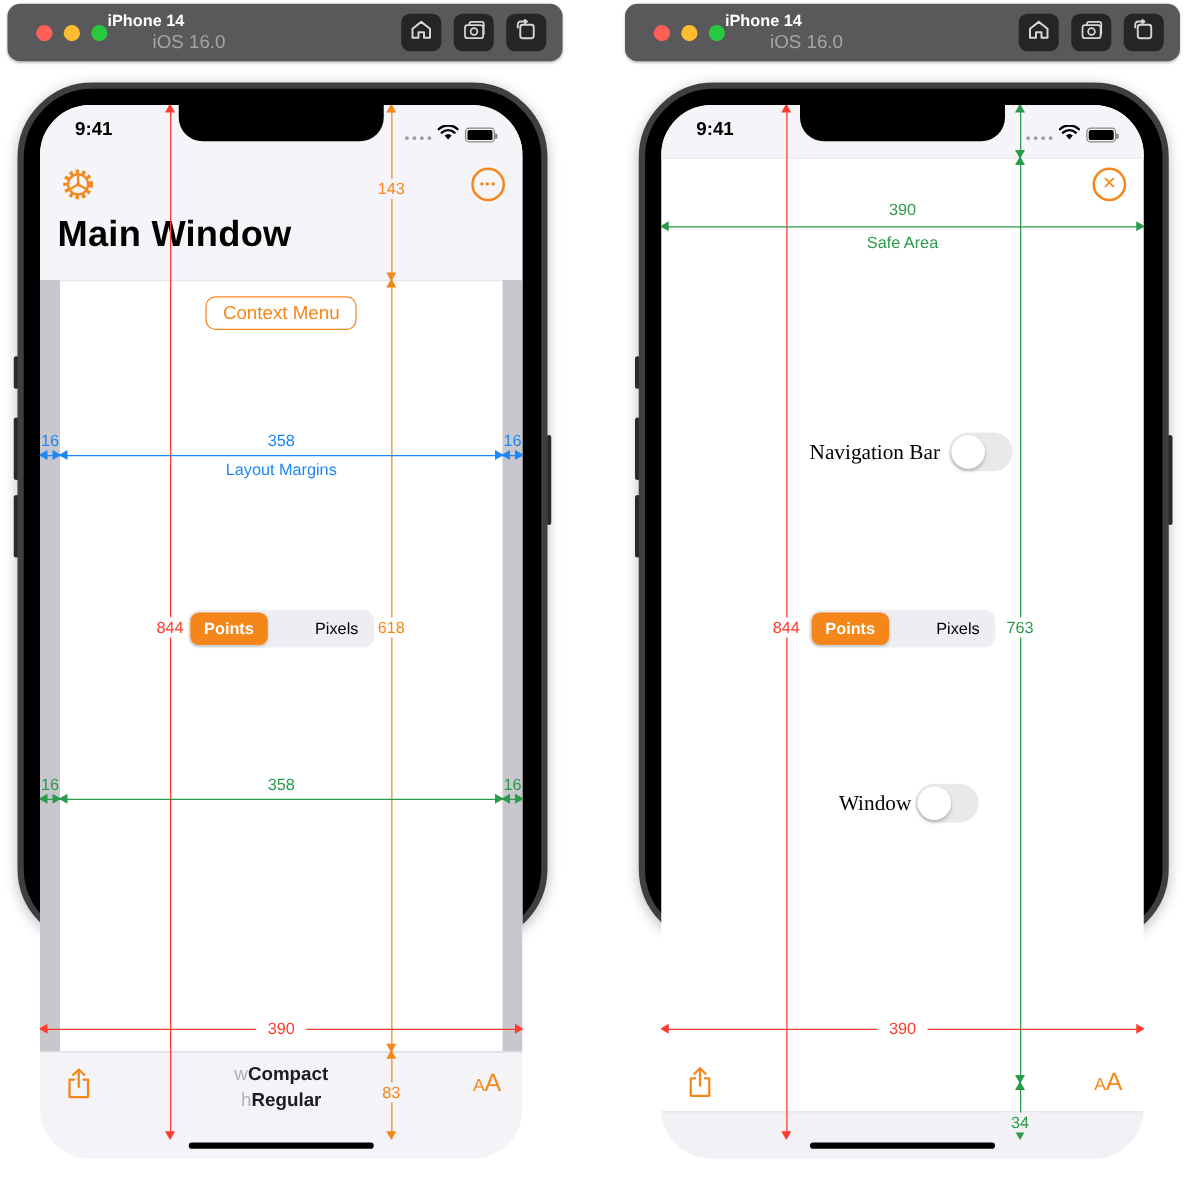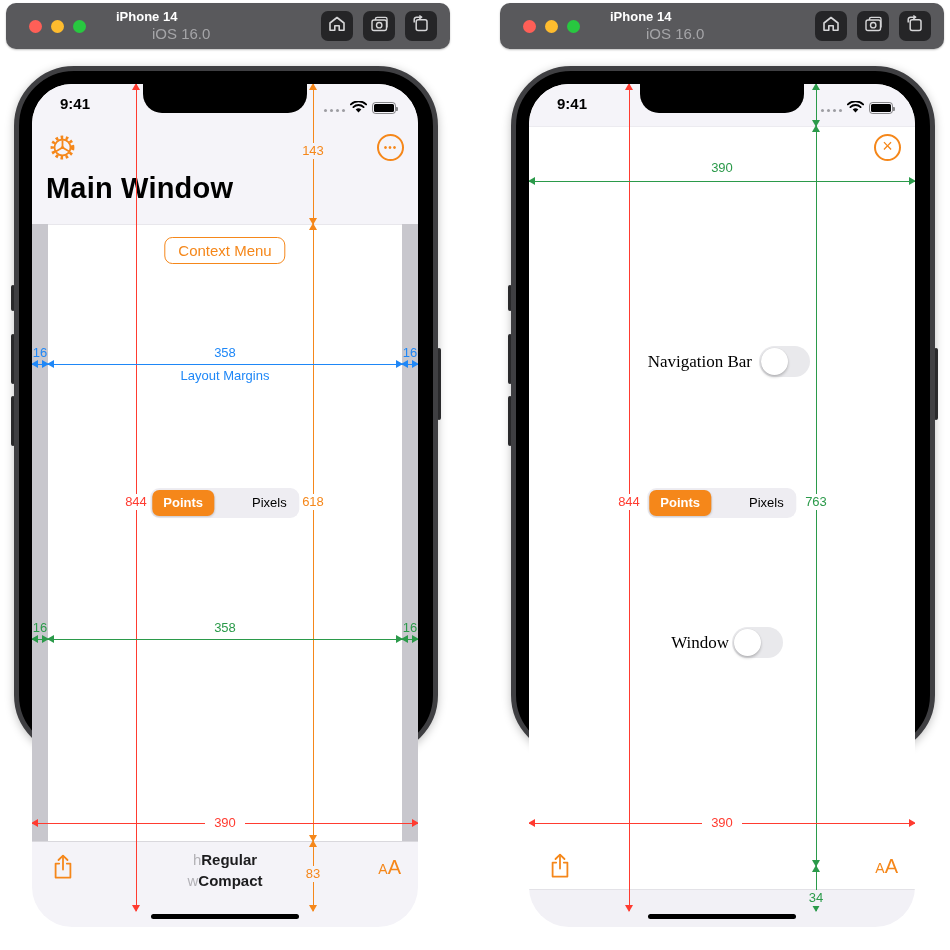--- a/index.html
+++ b/index.html
@@ -17,7 +17,7 @@
   .traffic{display:flex;gap:9px;margin-left:23px;}
   .tl{width:13px;height:13px;border-radius:50%;}
   .tl.red{background:#ff5f57}.tl.yellow{background:#febc2e}.tl.green{background:#28c840}
-  .devinfo{margin-left:30px;line-height:1.15;}
+  .devinfo{line-height:1.15;}
   .devname{color:#ffffff;font-size:13px;font-weight:bold;}
   .devos{color:#a5a5a8;font-size:15px;padding-left:36px;}
   .tb-buttons{margin-left:auto;display:flex;gap:10px;margin-right:13px;}

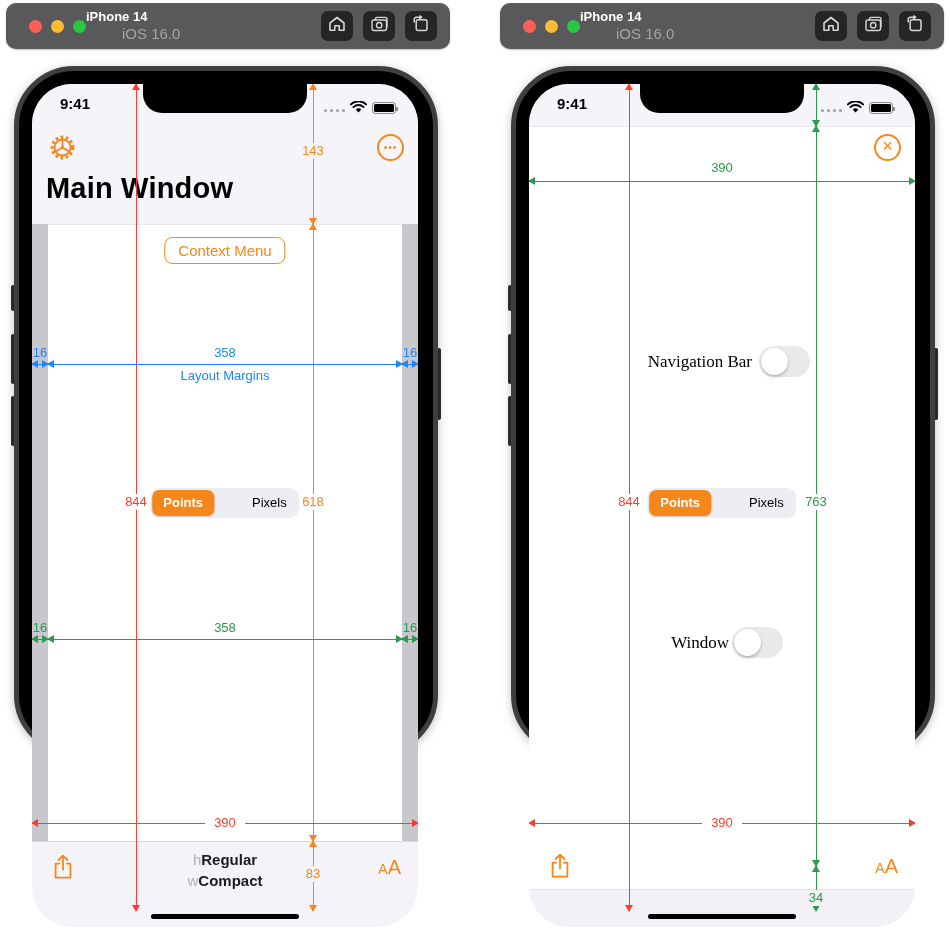--- a/index.html
+++ b/index.html
@@ -306,6 +306,7 @@
 
       <div class="hline c-green al ar" style="left:0;width:386px;top:97px;"></div>
       <div class="mlabel c-green full-w" style="top:76px;">390</div>
+      <div class="mlabel c-green full-w" style="top:102px;">Safe Area</div>
 
       <div class="tglabel" style="right:163px;top:268px;">Navigation Bar</div>
       <div class="toggle" style="left:230px;top:262px;">

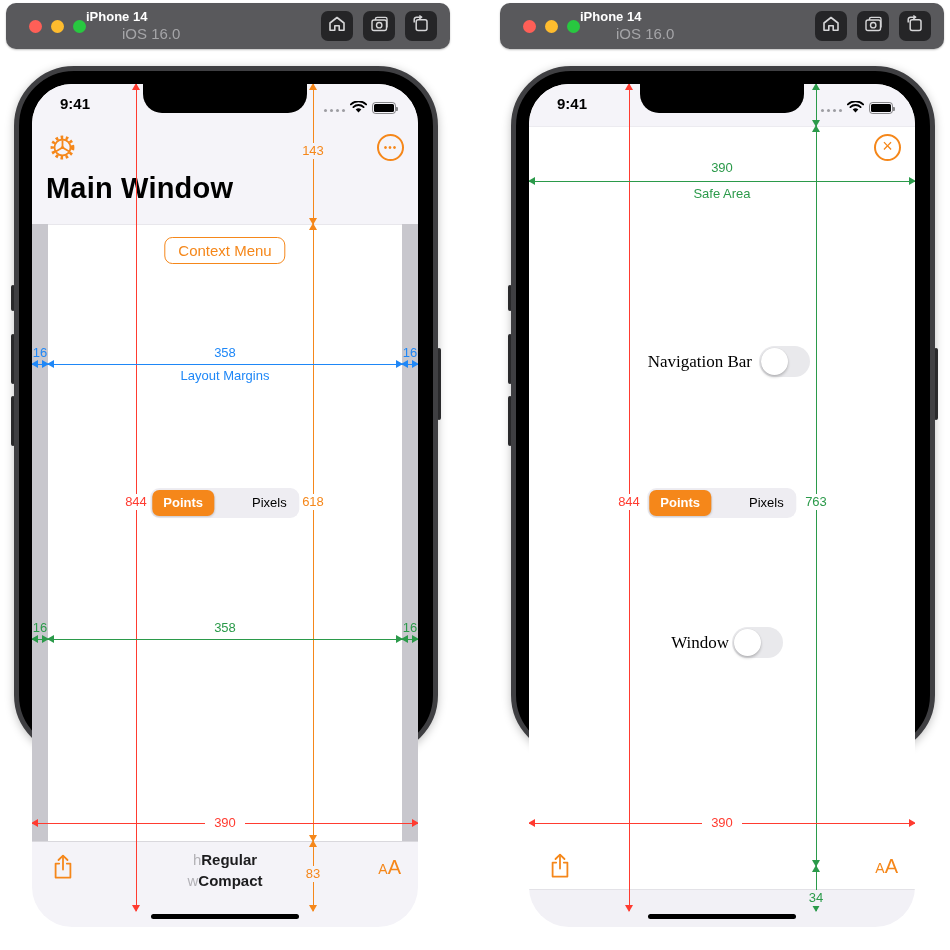--- a/index.html
+++ b/index.html
@@ -255,8 +255,8 @@
               </svg></span>
         </div>
         <div class="sizecls">
+          <div><span class="pre">w</span><span class="val">Compact</span></div>
           <div><span class="pre">h</span><span class="val">Regular</span></div>
-          <div><span class="pre">w</span><span class="val">Compact</span></div>
         </div>
         <span class="aa">AA</span>
       </div>

